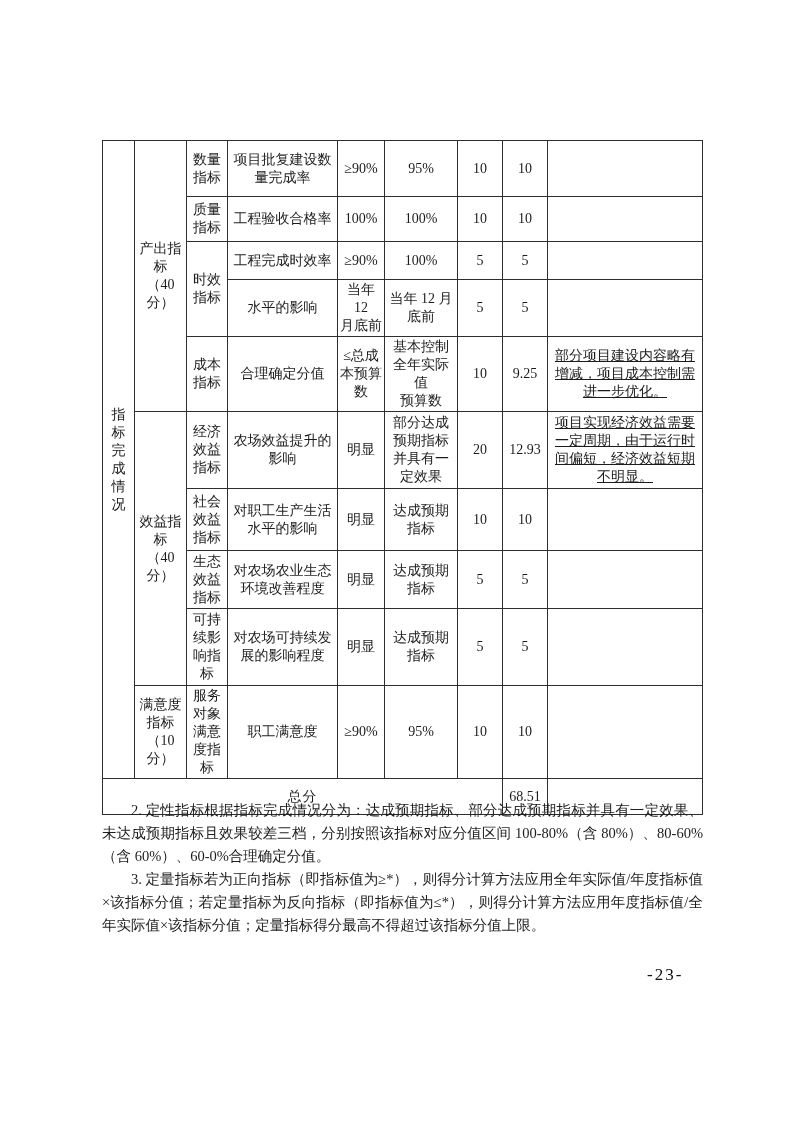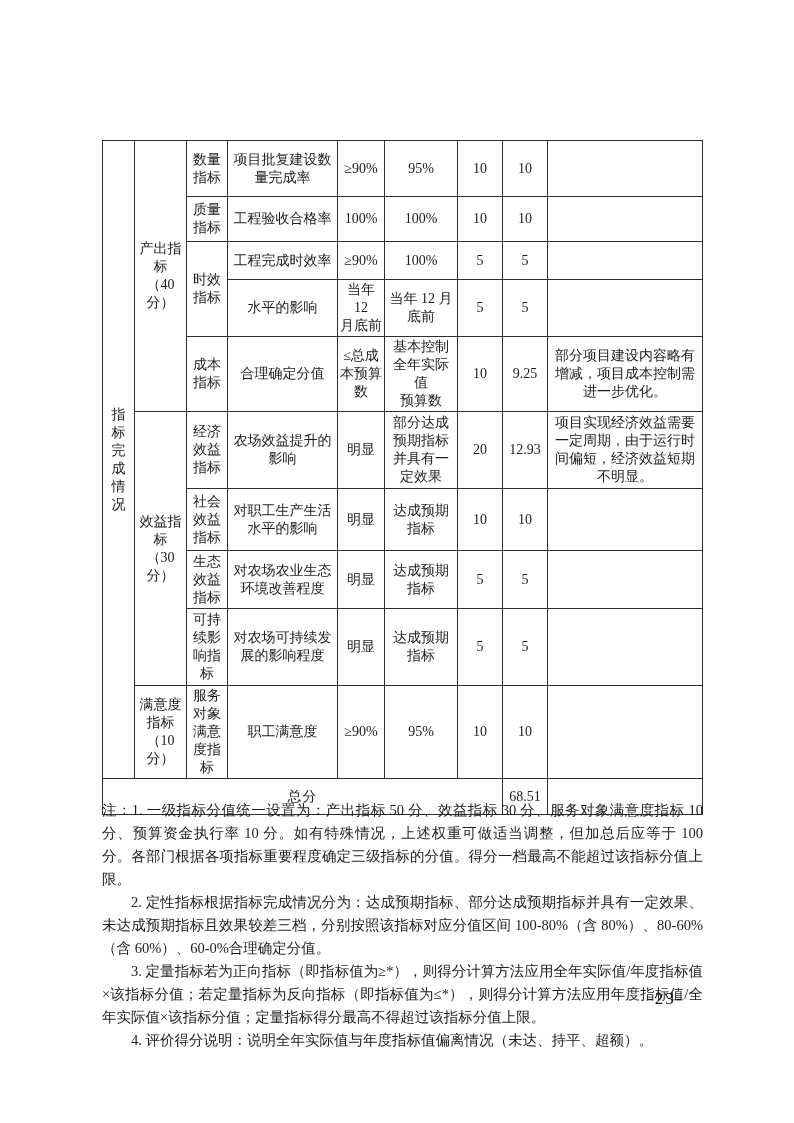--- a/index.html
+++ b/index.html
@@ -13,7 +13,7 @@
                 font-size:14px;line-height:18px;padding:1px 2px;overflow:hidden;}
   .pre{white-space:pre-line;}
   td.section{vertical-align:top;padding-top:4px;line-height:19px;}
-  td.remark{text-align:left;padding:2px 5px;line-height:20px;vertical-align:middle;}
+  td.remark{text-align:left;padding:2px 5px;line-height:20px;vertical-align:middle;text-decoration:underline;}
   td.num{font-size:14px;font-family:Liberation Serif, serif;}
   td.total-label{letter-spacing:1px;}
 

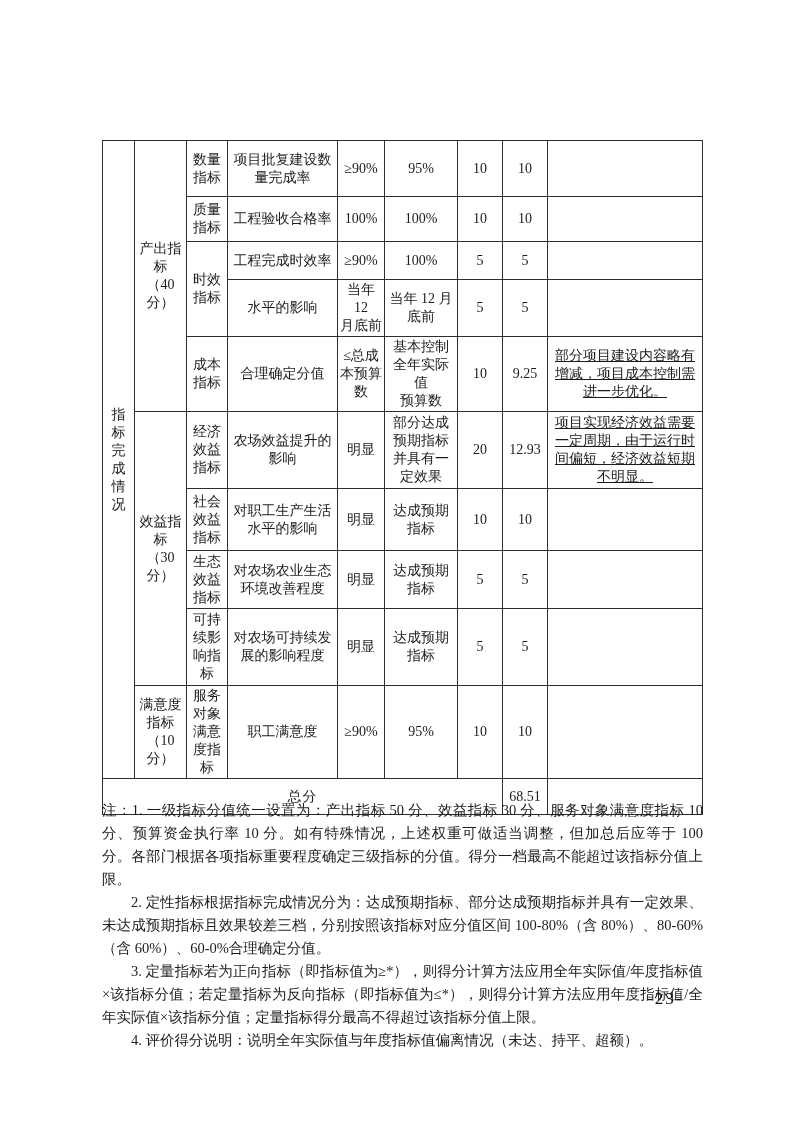--- a/index.html
+++ b/index.html
@@ -108,7 +108,7 @@
       <tr style="height:77px">
         <td class="pre" rowspan="4">效益指
 标
-（30
+（40
 分）</td>
         <td class="pre">经济
 效益

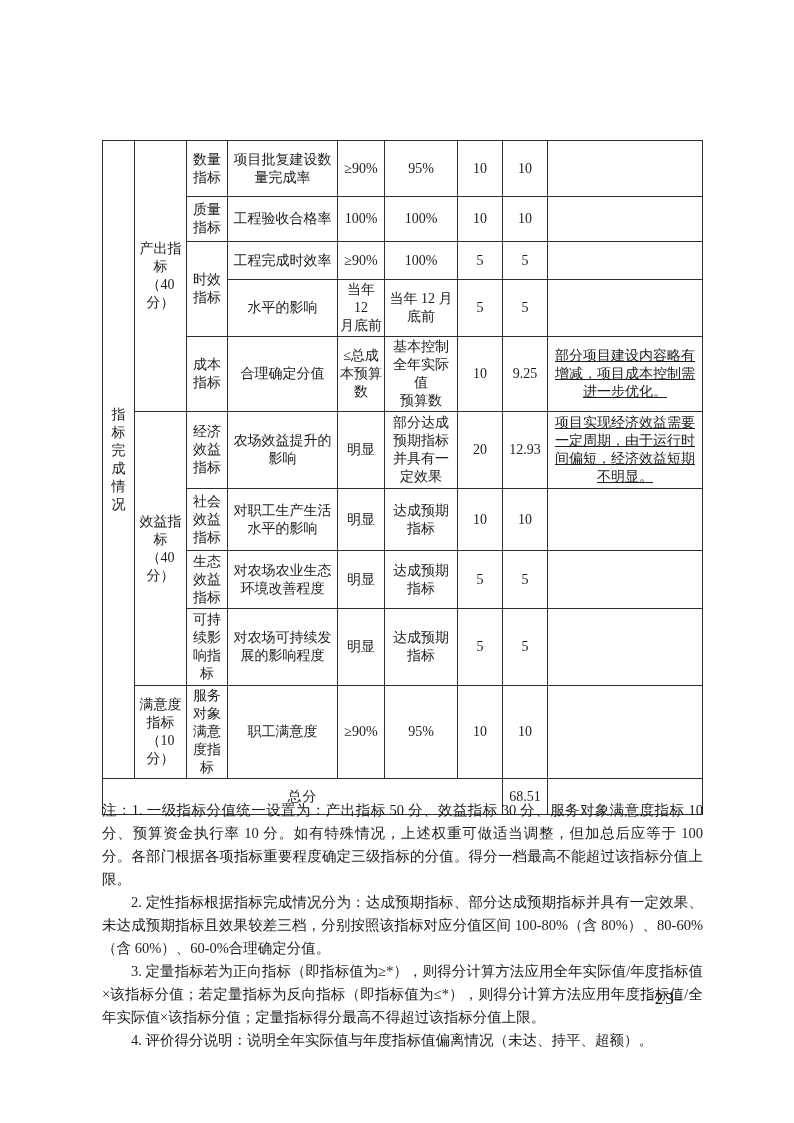--- a/index.html
+++ b/index.html
@@ -190,7 +190,6 @@
   </table>
 
   <div class="notes">
-    <p class="first">注：1. 一级指标分值统一设置为：产出指标 50 分、效益指标 30 分、服务对象满意度指标 10 分、预算资金执行率 10 分。如有特殊情况，上述权重可做适当调整，但加总后应等于 100 分。各部门根据各项指标重要程度确定三级指标的分值。得分一档最高不能超过该指标分值上限。</p>
     <p>2. 定性指标根据指标完成情况分为：达成预期指标、部分达成预期指标并具有一定效果、未达成预期指标且效果较差三档，分别按照该指标对应分值区间 100-80%（含 80%）、80-60%（含 60%）、60-0%合理确定分值。</p>
     <p>3. 定量指标若为正向指标（即指标值为≥*），则得分计算方法应用全年实际值/年度指标值×该指标分值；若定量指标为反向指标（即指标值为≤*），则得分计算方法应用年度指标值/全年实际值×该指标分值；定量指标得分最高不得超过该指标分值上限。</p>
     <p>4. 评价得分说明：说明全年实际值与年度指标值偏离情况（未达、持平、超额）。</p>

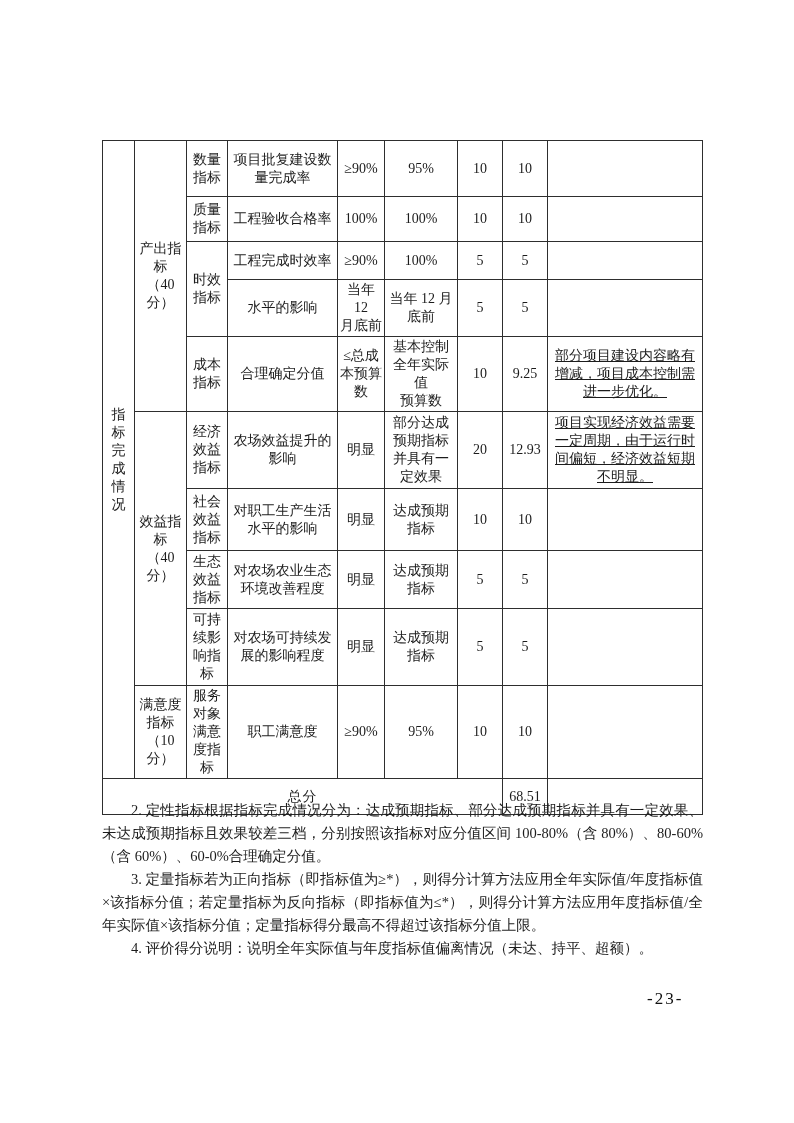--- a/index.html
+++ b/index.html
@@ -192,7 +192,6 @@
   <div class="notes">
     <p>2. 定性指标根据指标完成情况分为：达成预期指标、部分达成预期指标并具有一定效果、未达成预期指标且效果较差三档，分别按照该指标对应分值区间 100-80%（含 80%）、80-60%（含 60%）、60-0%合理确定分值。</p>
     <p>3. 定量指标若为正向指标（即指标值为≥*），则得分计算方法应用全年实际值/年度指标值×该指标分值；若定量指标为反向指标（即指标值为≤*），则得分计算方法应用年度指标值/全年实际值×该指标分值；定量指标得分最高不得超过该指标分值上限。</p>
-    <p>4. 评价得分说明：说明全年实际值与年度指标值偏离情况（未达、持平、超额）。</p>
   </div>
 
   <div class="pagenum">-23-</div>

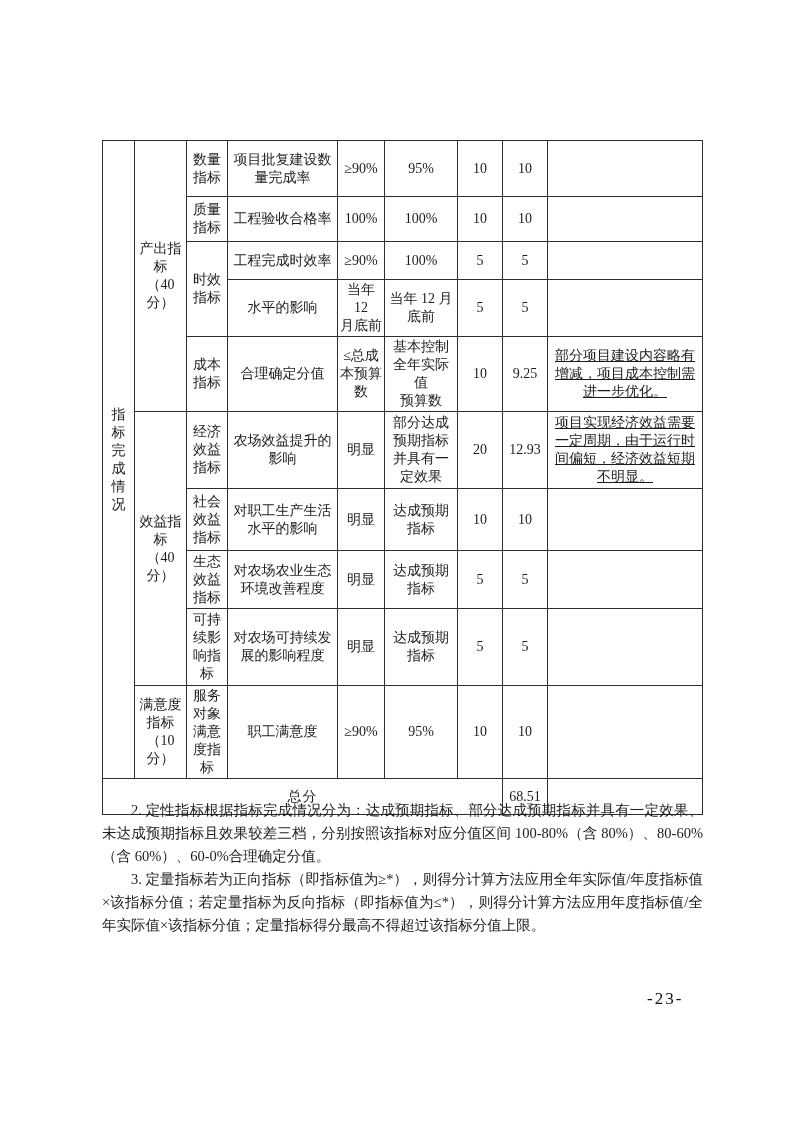--- a/index.html
+++ b/index.html
@@ -22,7 +22,7 @@
   .notes p{margin:0;text-indent:2em;}
   .notes p.first{text-indent:0;}
 
-  .pagenum{position:absolute;left:647px;top:989px;font-size:17px;
+  .pagenum{position:absolute;left:647px;top:965px;font-size:17px;
            letter-spacing:2px;color:#111;}
 </style>
 </head>

